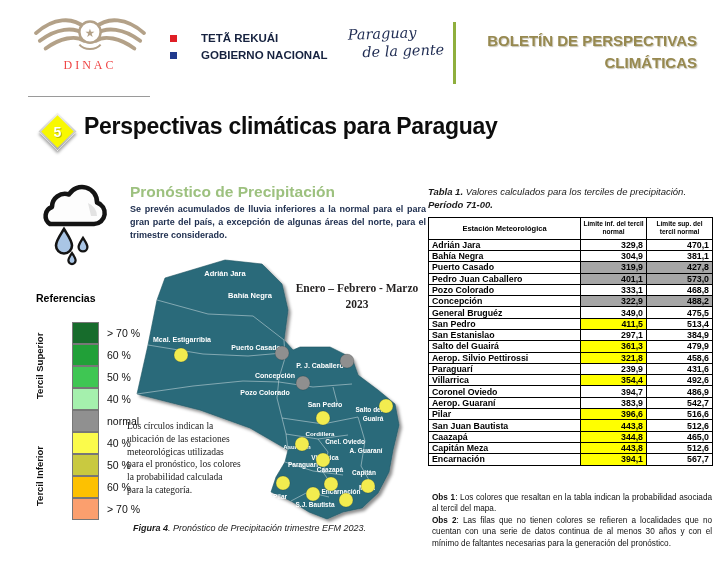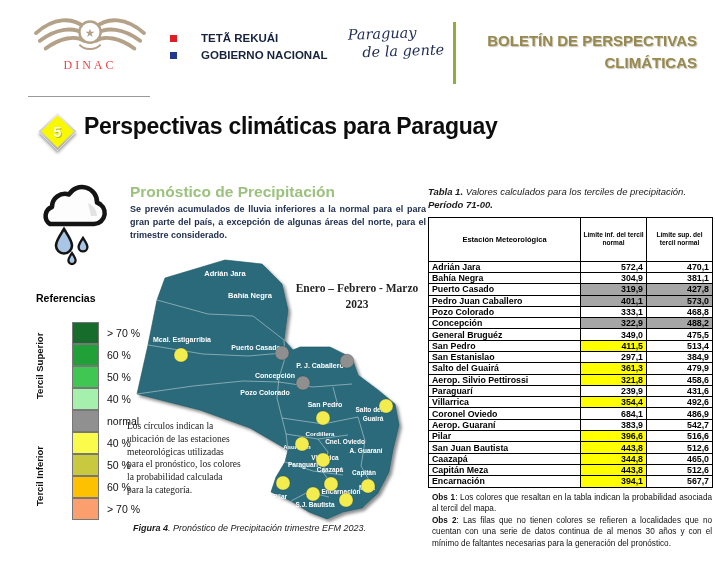--- a/index.html
+++ b/index.html
@@ -79,7 +79,7 @@
   table.terciles th,table.terciles td{border:1px solid #000;font-weight:bold;color:#000;
                  overflow:hidden;white-space:nowrap;}
   table.terciles th{background:#fff;font-size:6.6px;text-align:center;vertical-align:middle;
-                 height:19px;line-height:1.2;white-space:normal;padding:12px 2px;}
+                 height:19px;line-height:1.2;white-space:normal;padding:1px 2px;}
   table.terciles th.st-col{font-size:7.5px;}
   table.terciles td{font-size:8.8px;height:10.3px;padding:0 3px;}
   td.station{text-align:left;}

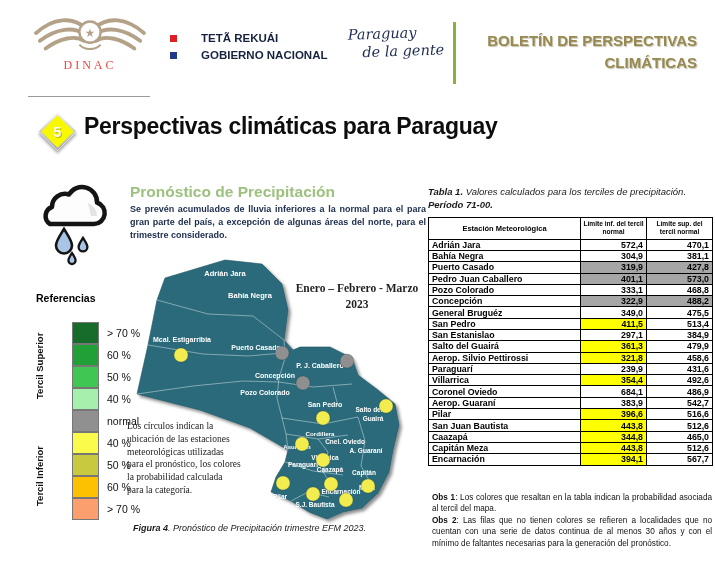--- a/index.html
+++ b/index.html
@@ -299,7 +299,7 @@
       <tbody id="table-body">
           <tr>
             <td class="station">Adrián Jara</td>
-            <td class="num">572,4</td>
+            <td class="num">329,8</td>
             <td class="num">470,1</td>
           </tr>
           <tr>

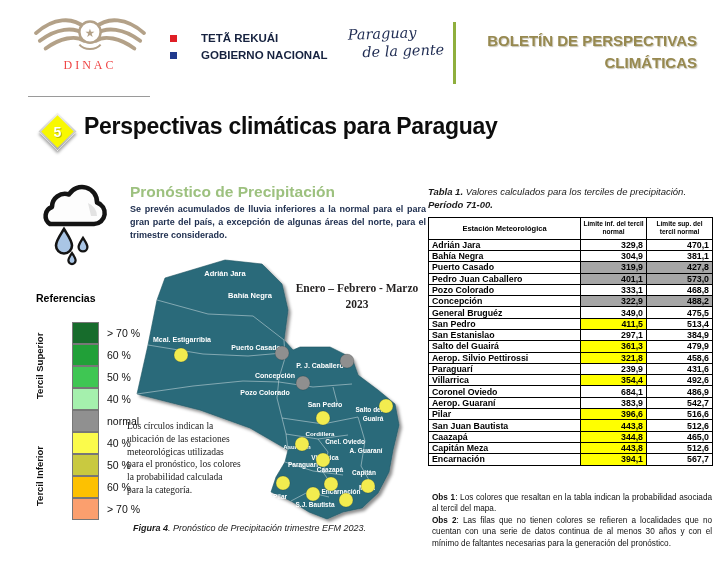--- a/index.html
+++ b/index.html
@@ -364,7 +364,7 @@
           </tr>
           <tr>
             <td class="station">Coronel Oviedo</td>
-            <td class="num">684,1</td>
+            <td class="num">394,7</td>
             <td class="num">486,9</td>
           </tr>
           <tr>

